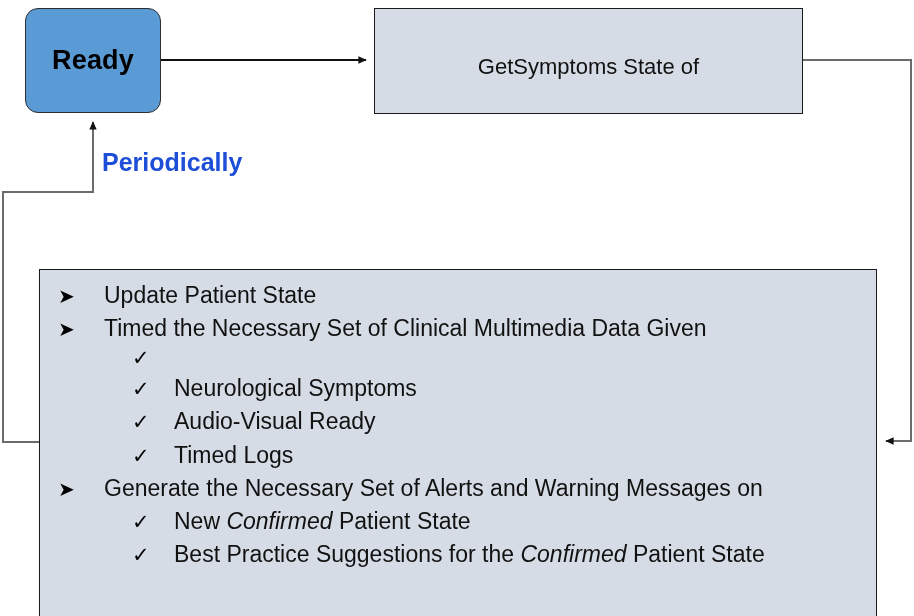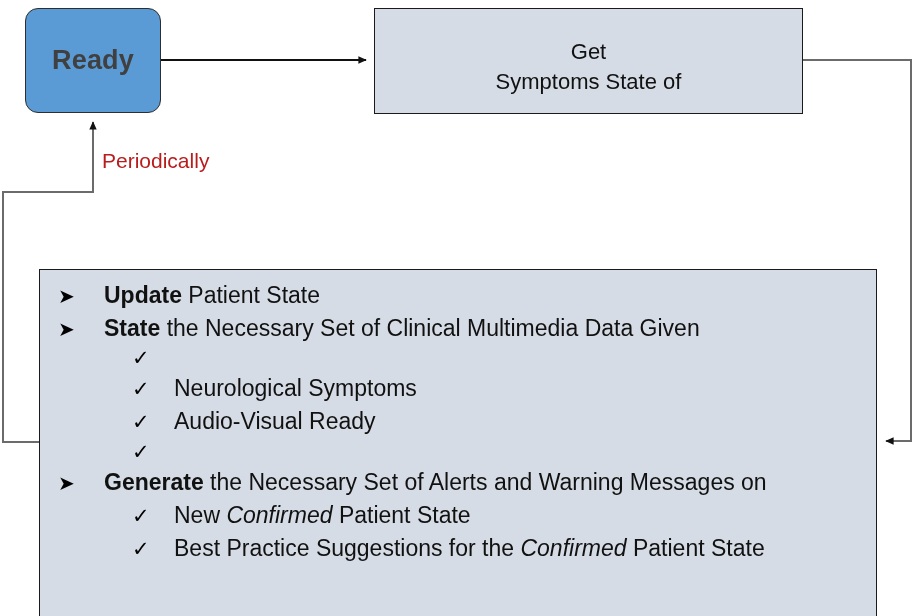--- a/index.html
+++ b/index.html
@@ -43,7 +43,7 @@
     box-sizing: border-box;
   }
   #ready-node .node-label {
-    color: #404040;
+    color: #000000;
     font-size: 27px;
     font-weight: bold;
     letter-spacing: 0.2px;

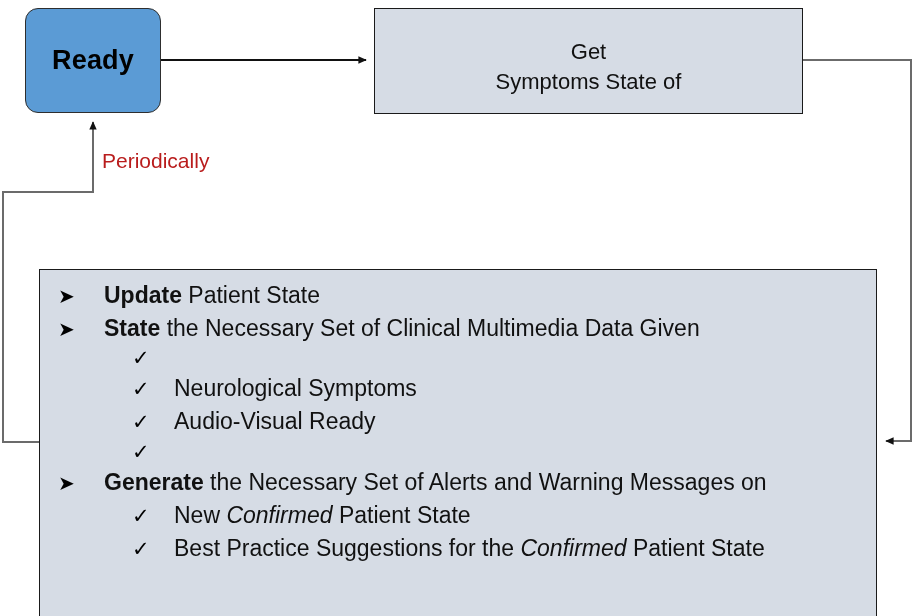--- a/index.html
+++ b/index.html
@@ -71,7 +71,7 @@
     border: 1.4px solid #1a1a1a;
     box-sizing: border-box;
     display: flex;
-    flex-direction: column;
+    flex-direction: row;
     align-items: center;
     justify-content: center;
     padding-top: 11px;

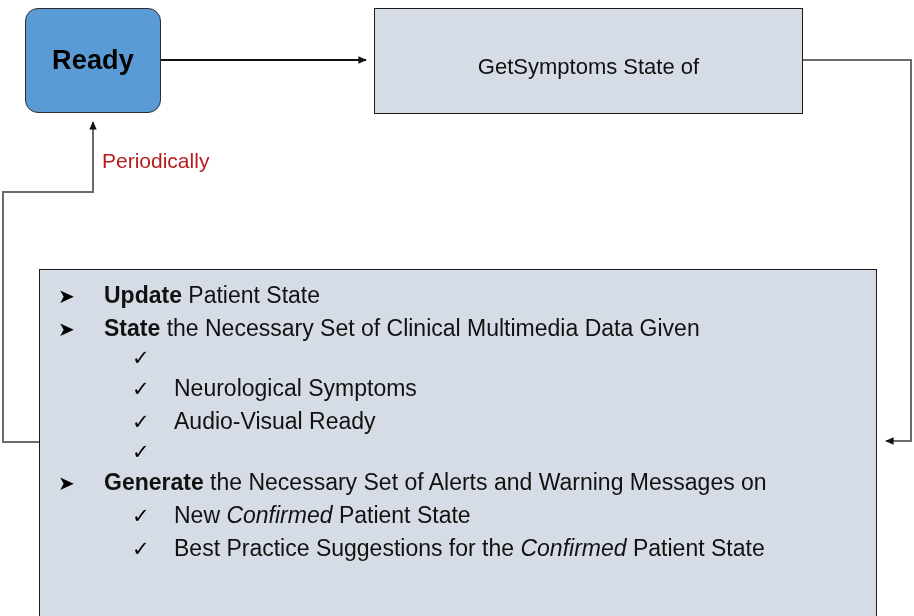--- a/index.html
+++ b/index.html
@@ -54,9 +54,9 @@
     position: absolute;
     left: 102px;
     top: 149px;
-    font-size: 21px;
-    font-weight: normal;
-    color: #b91c1c;
+    font-size: 25px;
+    font-weight: bold;
+    color: #1d4ed8;
     white-space: nowrap;
     line-height: 1.1;
   }

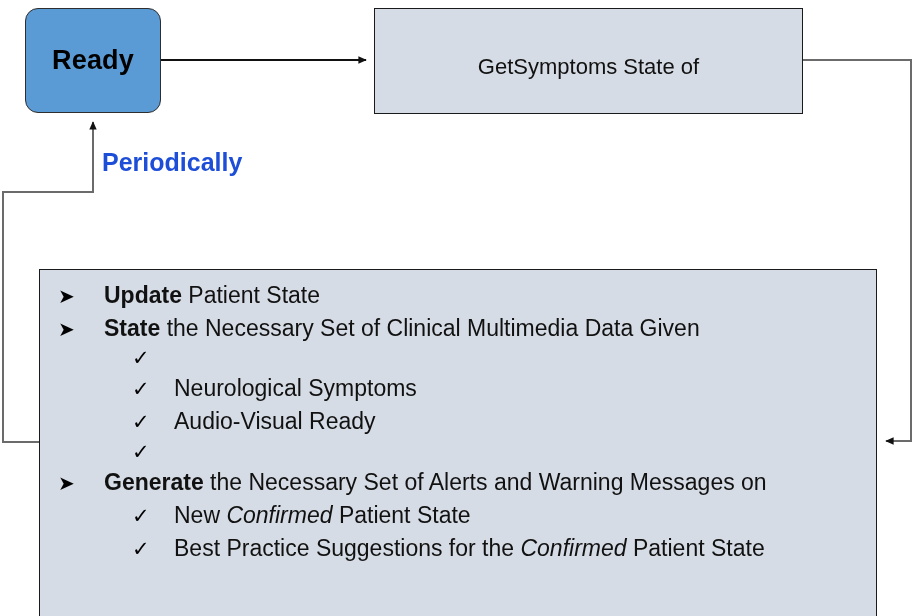--- a/index.html
+++ b/index.html
@@ -138,7 +138,7 @@
     font-size: 23px;
   }
   .bullet-text b {
-    font-weight: bold;
+    font-weight: normal;
   }
   .bullet-text i {
     text-align: center;

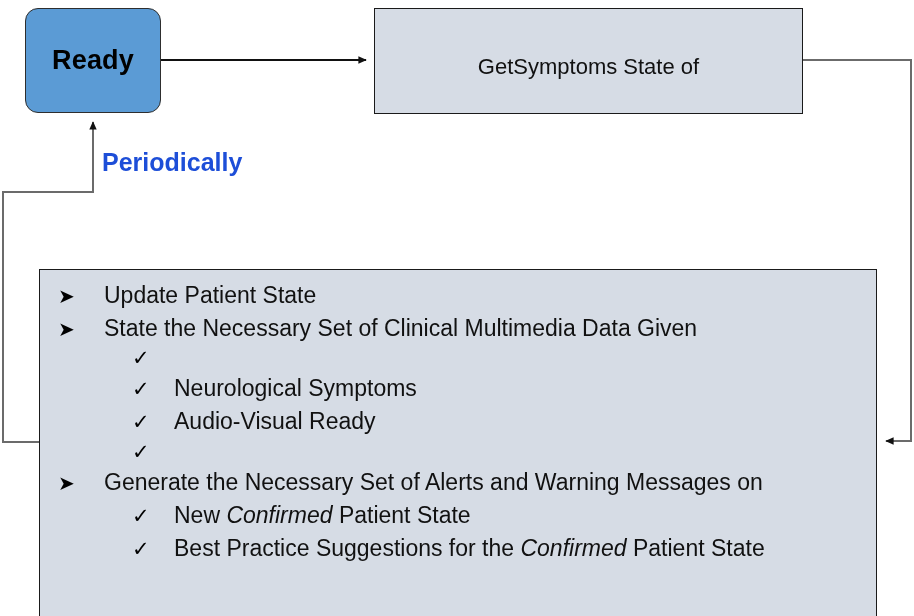--- a/index.html
+++ b/index.html
@@ -182,7 +182,7 @@
         </div>
         <div class="bullet-row level-1">
           <span class="bullet-glyph">➤</span>
-          <span class="bullet-text"><b>State</b> the Necessary Set of Clinical Multimedia Data Given</span>
+          <span class="bullet-text"><b>Timed</b> the Necessary Set of Clinical Multimedia Data Given</span>
         </div>
         <div class="bullet-row level-2">
           <span class="bullet-glyph">✓</span>

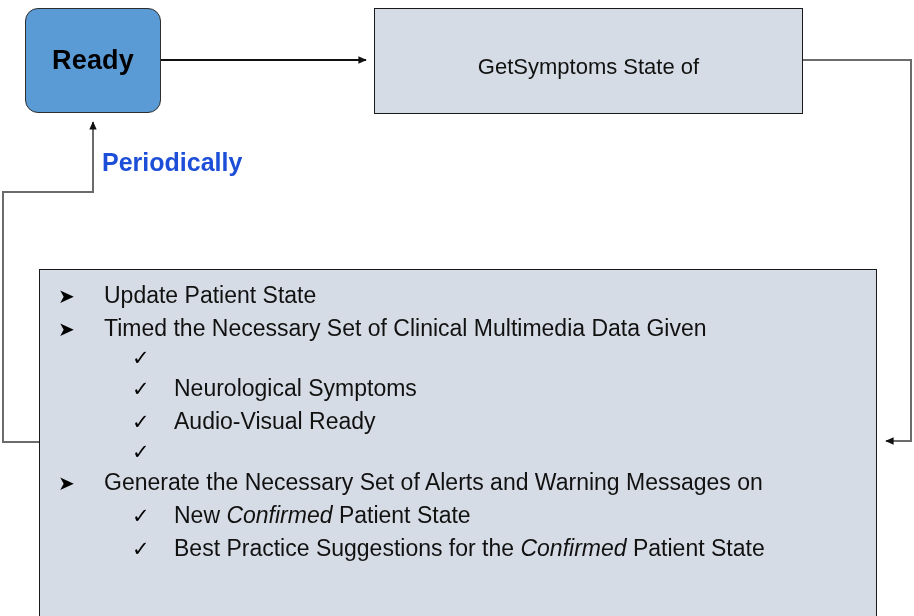--- a/index.html
+++ b/index.html
@@ -197,6 +197,7 @@
         </div>
         <div class="bullet-row level-2">
           <span class="bullet-glyph">✓</span>
+          <span class="bullet-text">Timed Logs</span>
         </div>
         <div class="bullet-row level-1">
           <span class="bullet-glyph">➤</span>

